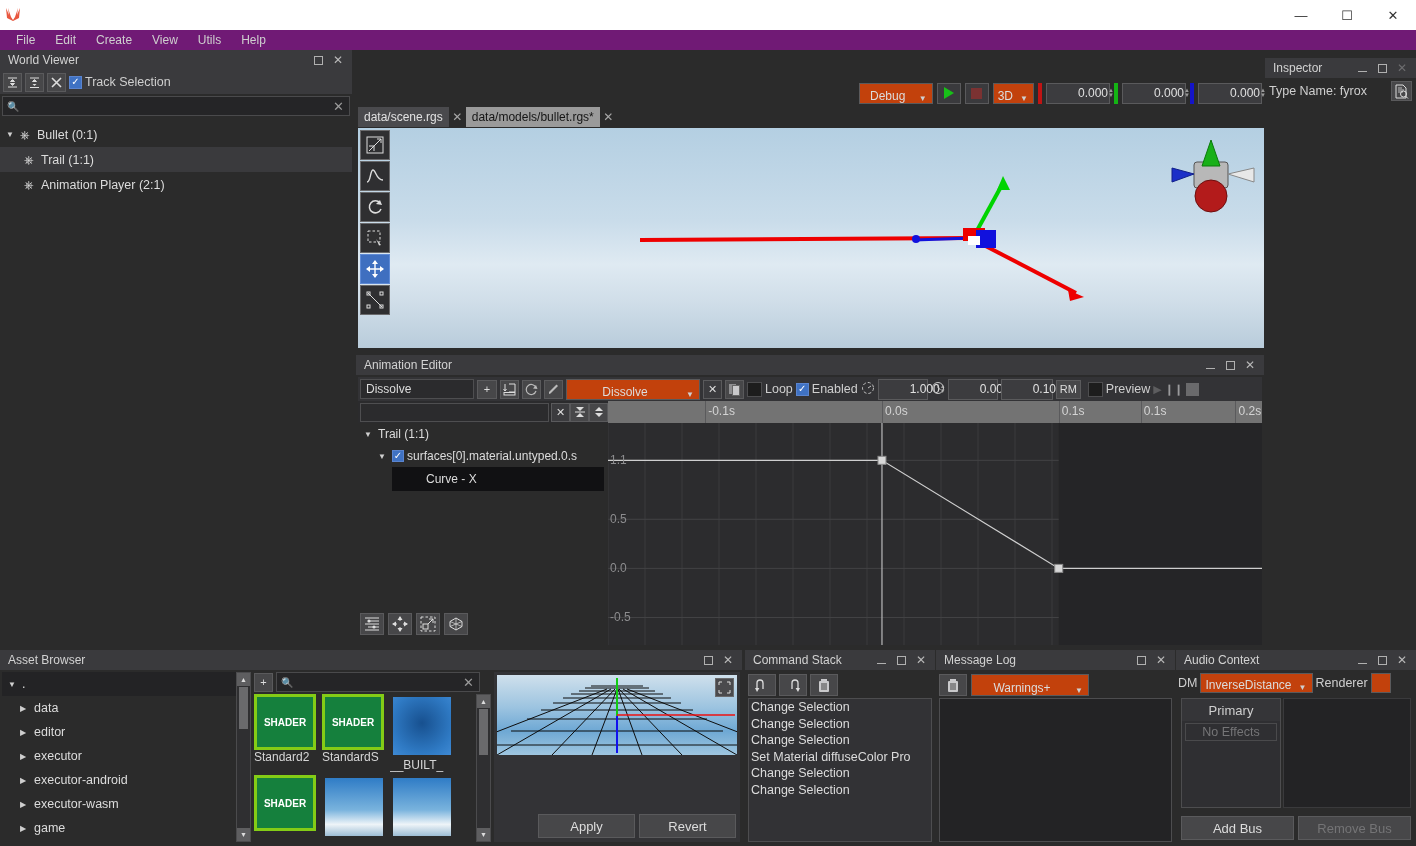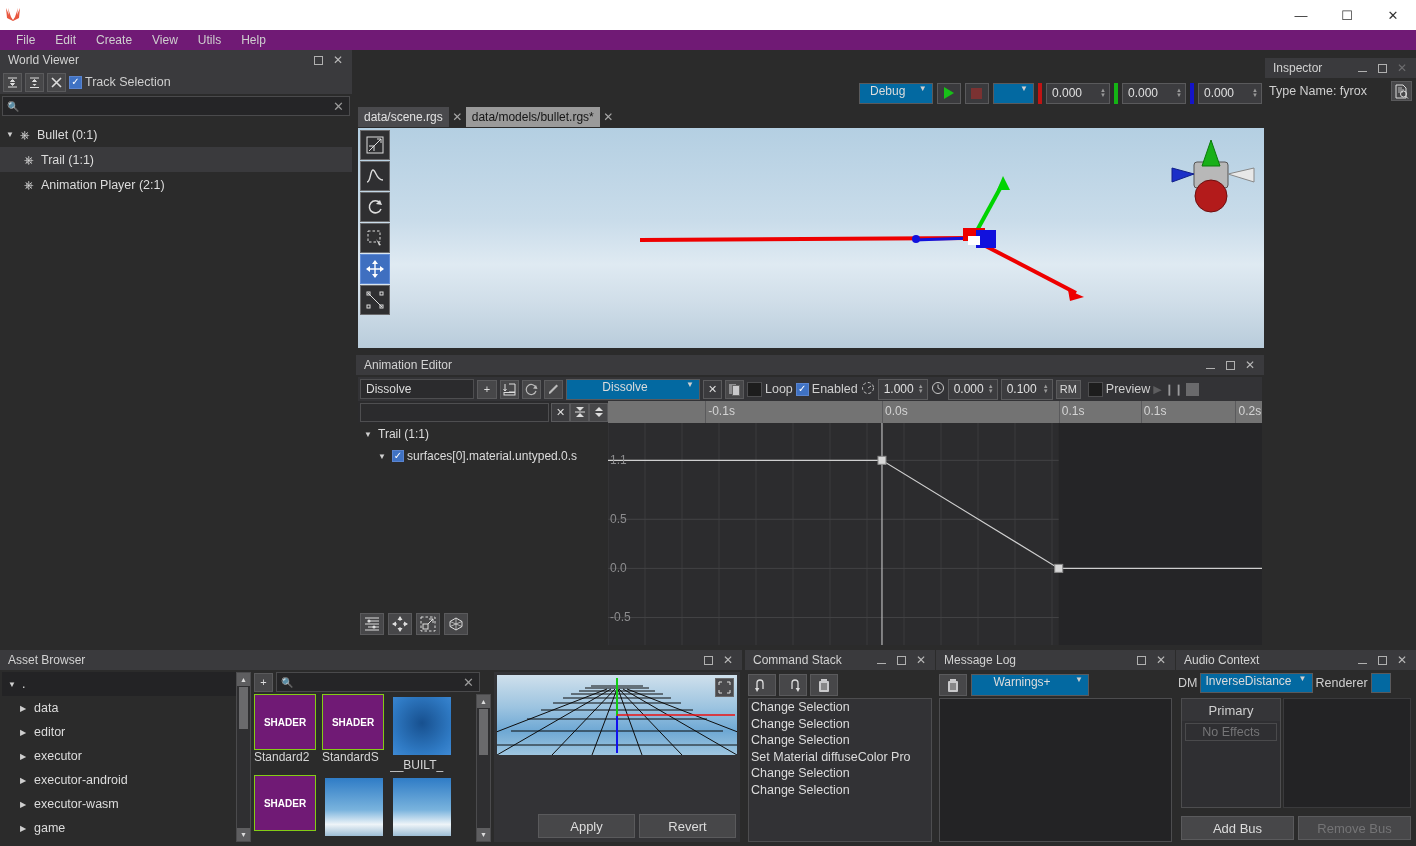--- a/index.html
+++ b/index.html
@@ -71,8 +71,8 @@
   
   #sp { left:356px; top:58px; width:908px; height:292px; background:#2b2b2b; }
   #spTools { position:absolute; right:2px; top:22px; height:26px; display:flex; align-items:center; gap:4px;}
-  .combo { height:21px; background:#0369a1; border:1px solid #5a5a5c; display:flex;
-           align-items:flex-start; padding:0 2px 0 0; }
+  .combo { height:21px; background:#c2410c; border:1px solid #5a5a5c; display:flex;
+           align-items:flex-end; padding:0 2px 0 0; }
   .combo .lbl { min-width:56px; text-align:center; padding:0 8px; font-size:12px; color:#dcdcdc; }
   .combo .car { width:14px; text-align:center; font-size:8px; color:#cfcfcf; }
   .numf { height:21px; background:#3c3c3f; border:1px solid #5a5a5c; display:flex;

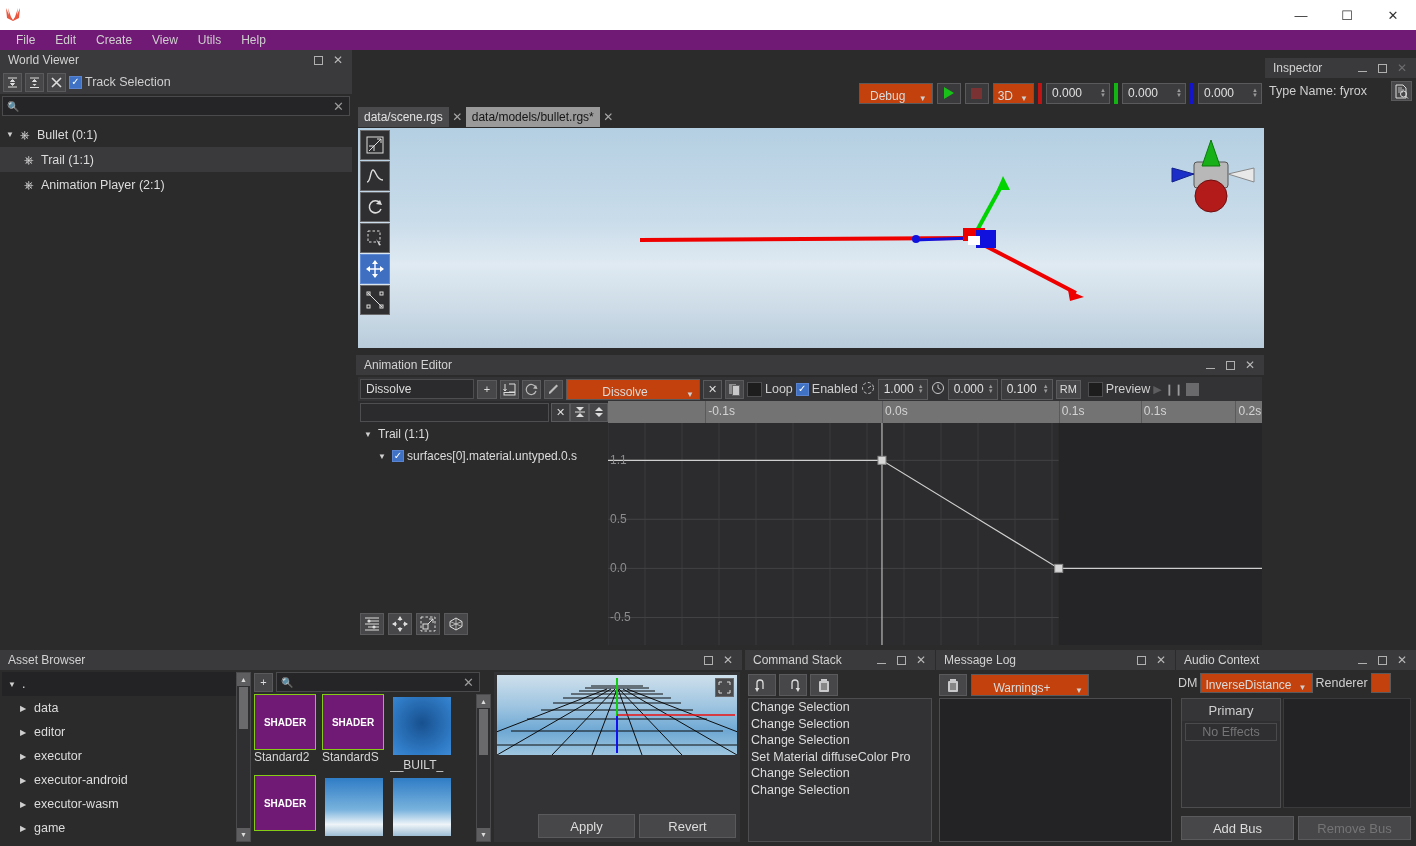--- a/index.html
+++ b/index.html
@@ -77,7 +77,7 @@
   .combo .car { width:14px; text-align:center; font-size:8px; color:#cfcfcf; }
   .numf { height:21px; background:#3c3c3f; border:1px solid #5a5a5c; display:flex;
           align-items:center; width:64px; }
-  .numf .v { flex:1; padding-left:5px; font-size:12px; color:#e0e0e0; }
+  .numf .v { flex:1; padding-left:15px; font-size:12px; color:#e0e0e0;margin-left:16px; }
   .numf .spn { width:9px; display:flex; flex-direction:column; color:#9a9a9a;
                font-size:6px; line-height:5px; padding-right:2px;}
   .axbar { width:4px; height:21px; }

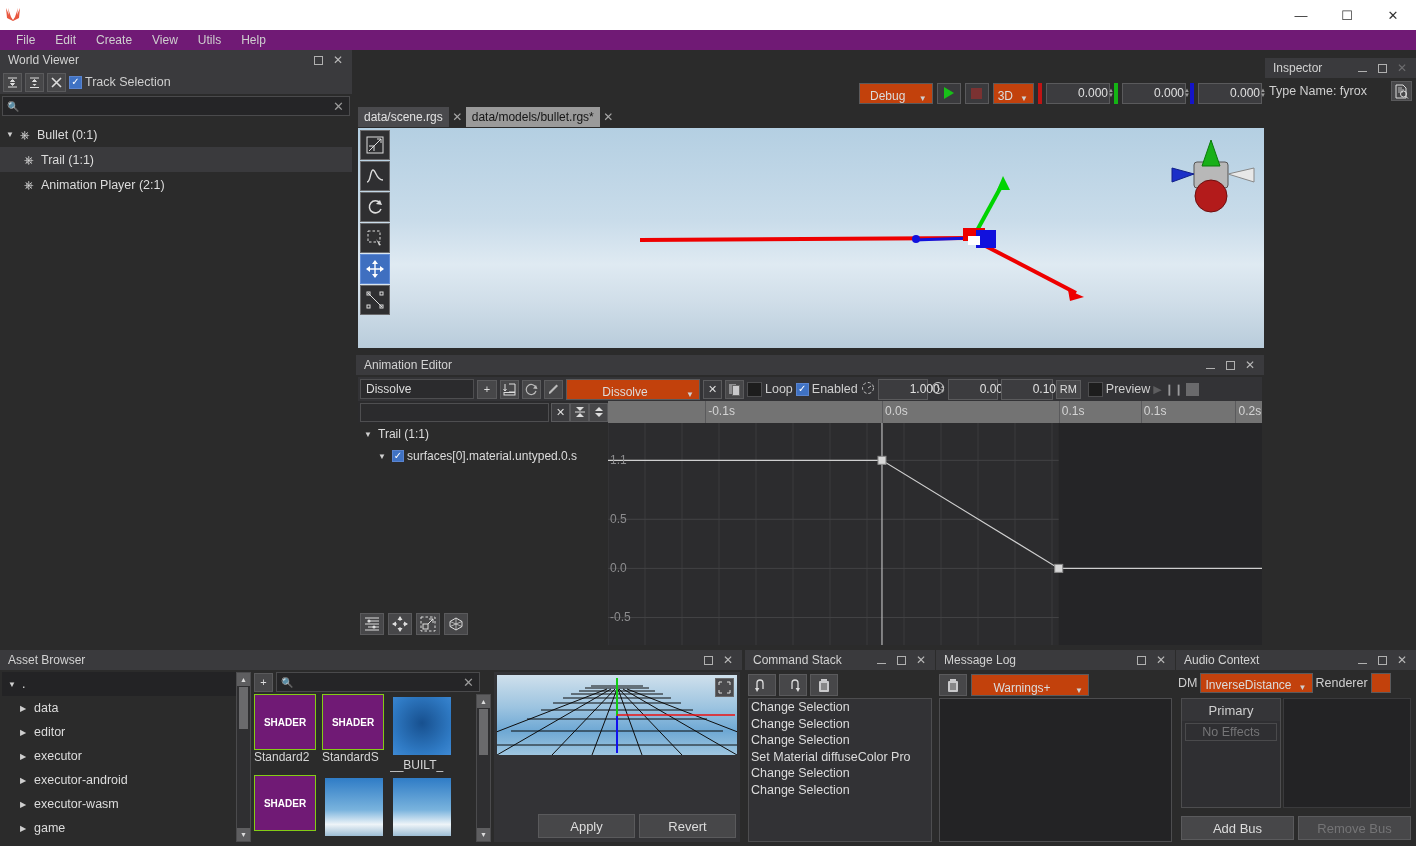--- a/index.html
+++ b/index.html
@@ -476,6 +476,9 @@
       <span class="cbx" style="width:12px;height:12px;margin-right:3px;">✓</span>
       <span style="white-space:nowrap;overflow:hidden;">surfaces[0].material.untyped.0.s</span>
     </div>
+    <div class="trackrow" style="padding-left:34px;background:#111113;margin-left:34px;width:212px;height:24px;">
+      <span>Curve - X</span>
+    </div>
   </div>
 
   <div id="aeBottom">

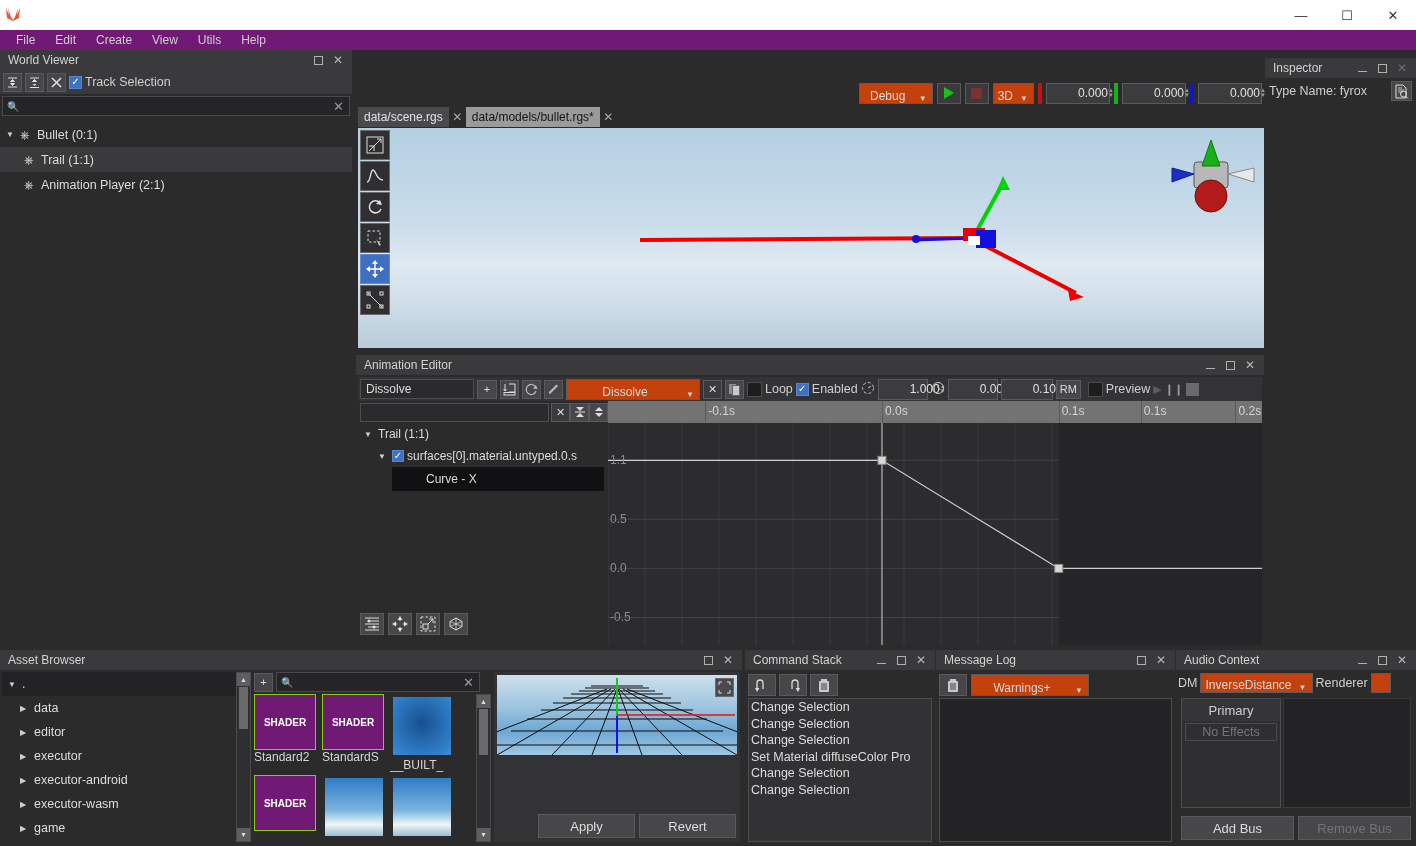--- a/index.html
+++ b/index.html
@@ -129,7 +129,7 @@
   #abGrid { position:absolute; left:254px; top:44px; width:226px; height:148px;
             display:flex; flex-wrap:wrap; gap:0; overflow:hidden;}
   .tile { width:66px; margin-right:2px; }
-  .tileimg { width:62px;height:56px; border:1px solid #84cc16; background:#701a75;
+  .tileimg { width:62px;height:56px; border:3px solid #84cc16; background:#15803d;
              display:flex;align-items:center;justify-content:center;
              font-size:10px;font-weight:bold;color:#fff;overflow:hidden; }
   .tileimg.noborder { border:0; width:58px;height:58px; margin:3px; }

